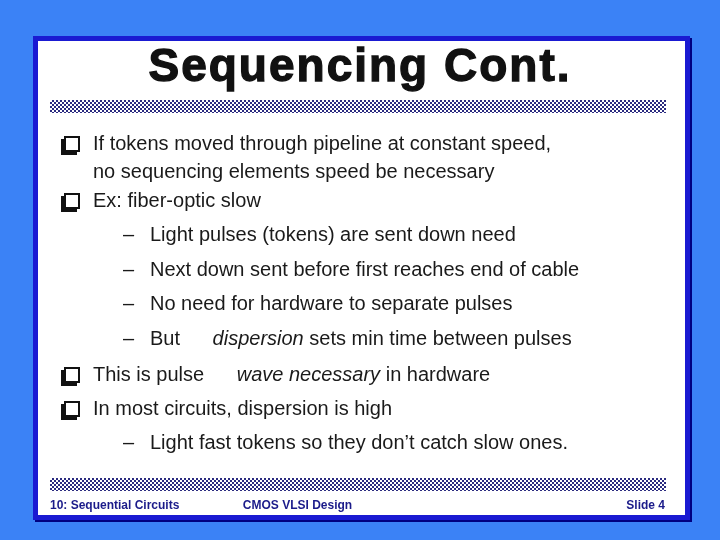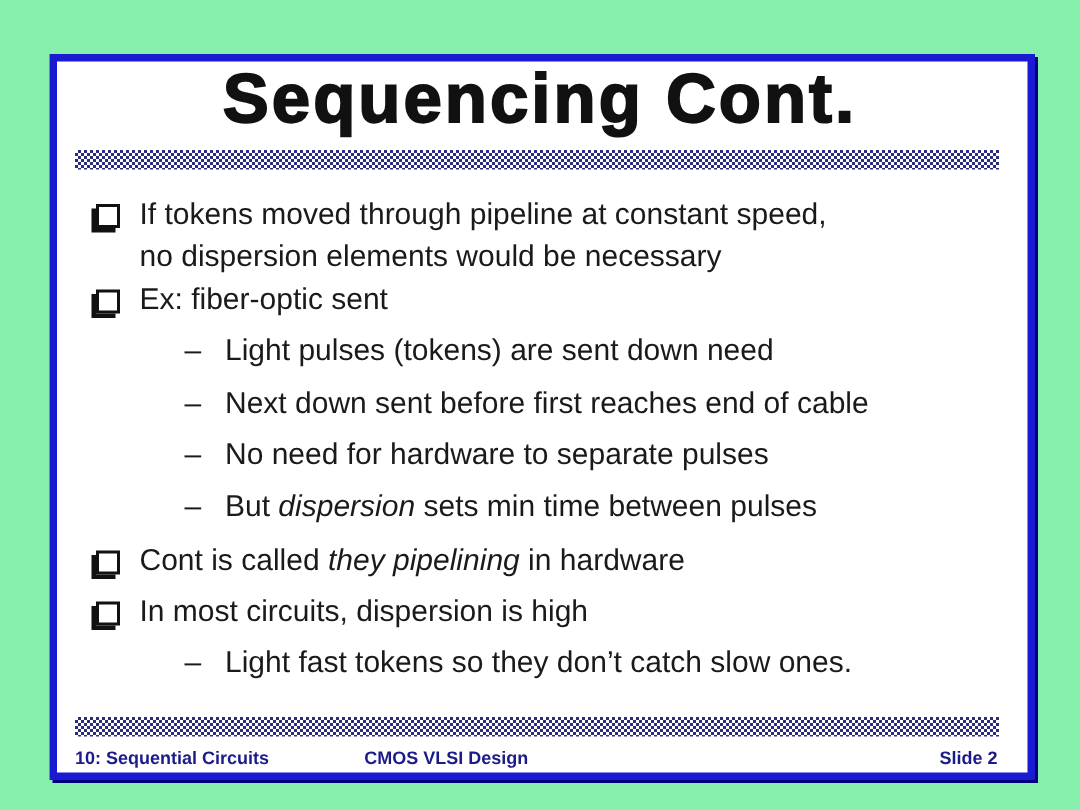--- a/index.html
+++ b/index.html
@@ -5,7 +5,7 @@
   html, body { margin: 0; padding: 0; background: #ffffff; }
   .stage {
     position: relative; width: 720px; height: 540px;
-    background: #86efac; overflow: hidden;
+    background: #3b82f6; overflow: hidden;
     font-family: "Liberation Sans", sans-serif;
   }
   .slide-frame {

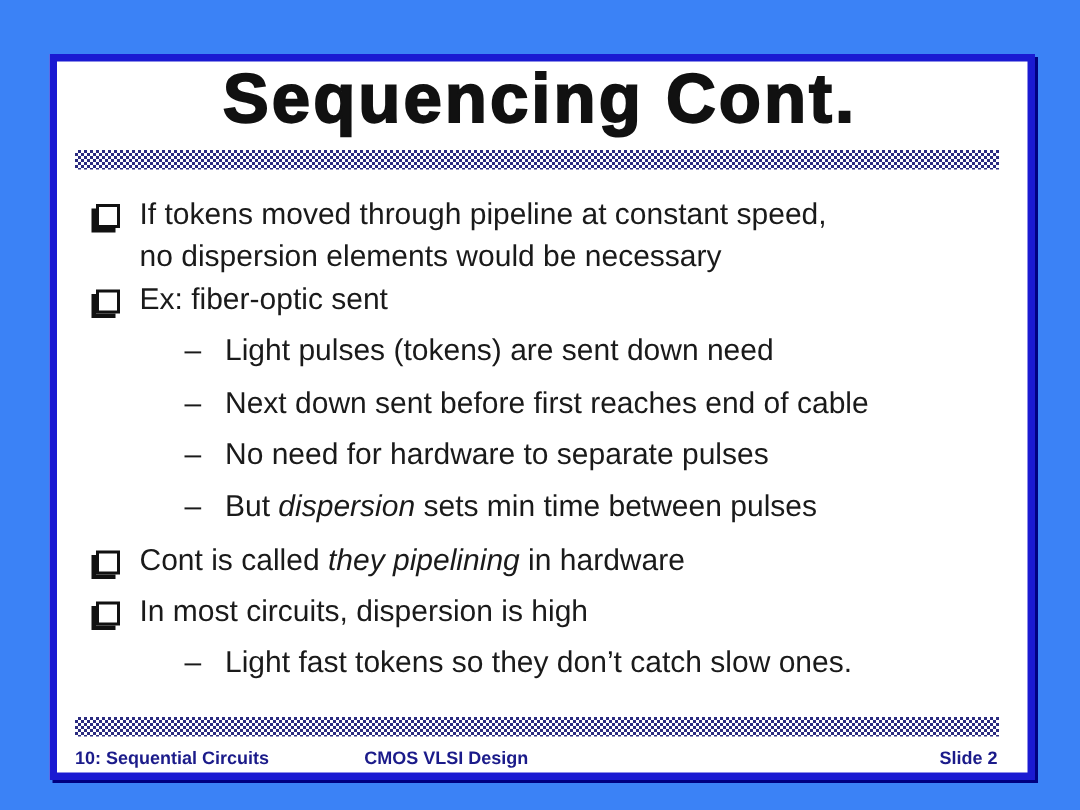--- a/index.html
+++ b/index.html
@@ -77,7 +77,7 @@
         <span class="line-text"><span>If tokens moved through pipeline at constant speed,</span></span>
       </div>
       <div class="line cont" style="top: 158px;">
-        <span class="line-text"><span>no dispersion elements would be necessary</span></span>
+        <span class="line-text"><span>no sequencing elements speed be necessary</span></span>
       </div>
       <div class="line lvl1" style="top: 187px;">
         <span class="bullet-square"></span>

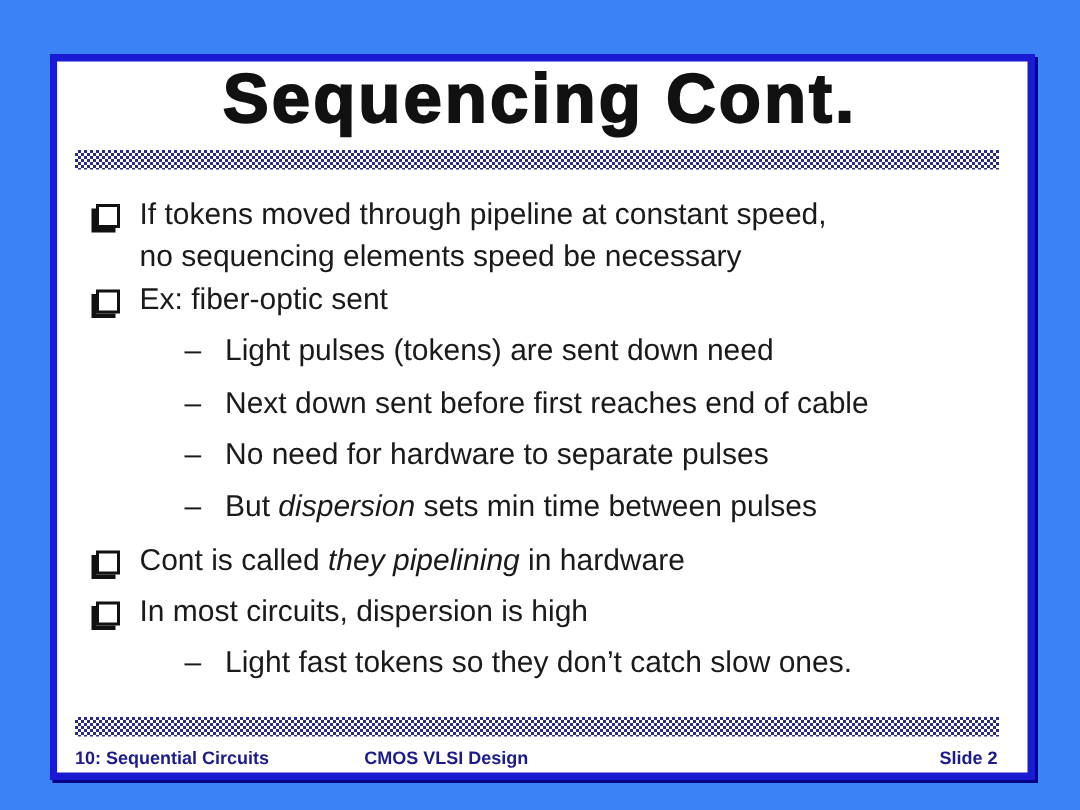--- a/index.html
+++ b/index.html
@@ -81,7 +81,7 @@
       </div>
       <div class="line lvl1" style="top: 187px;">
         <span class="bullet-square"></span>
-        <span class="line-text"><span>Ex: fiber-optic sent</span></span>
+        <span class="line-text"><span>Ex: fiber-optic slow</span></span>
       </div>
       <div class="line lvl2" style="top: 221px;">
         <span class="dash-mark">–</span>

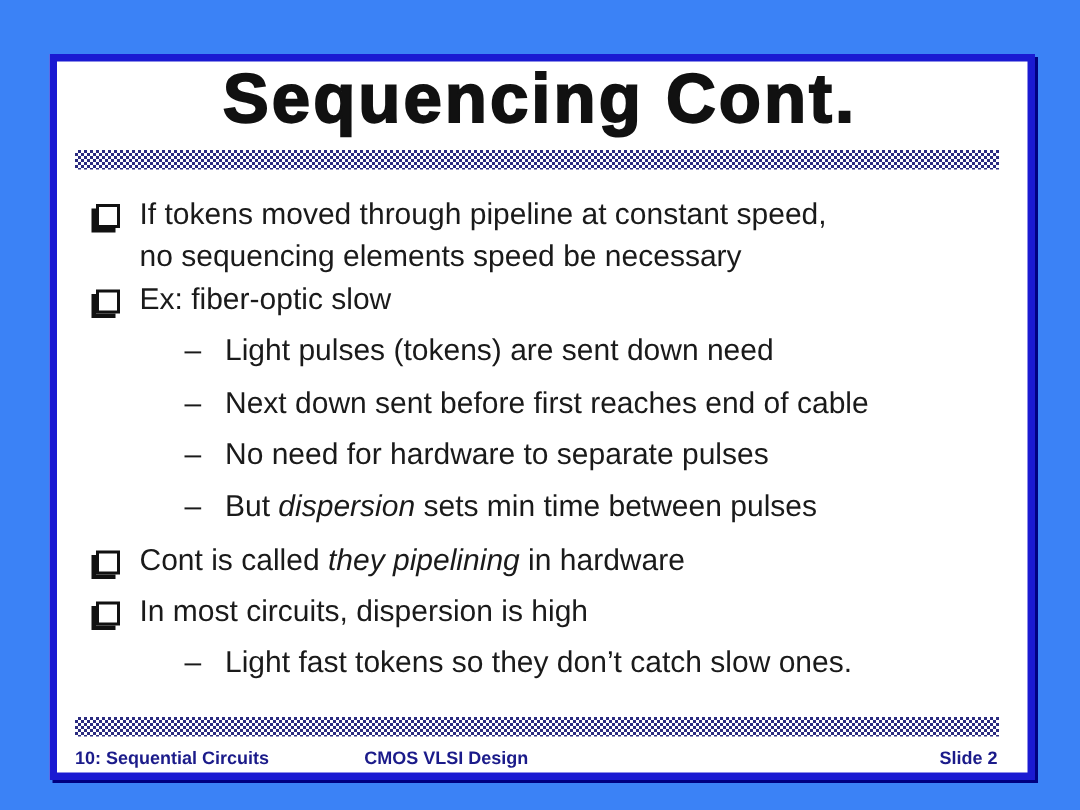--- a/index.html
+++ b/index.html
@@ -50,7 +50,7 @@
     display: inline-block;
   }
   .dash-mark { position: absolute; left: 123px; }
-  .line em { font-style: italic; }
+  .line em { font-style: italic; margin-left: 27px; }
   .footer-item {
     position: absolute; top: 496px;
     font-size: 12px; line-height: 18px; font-weight: bold;

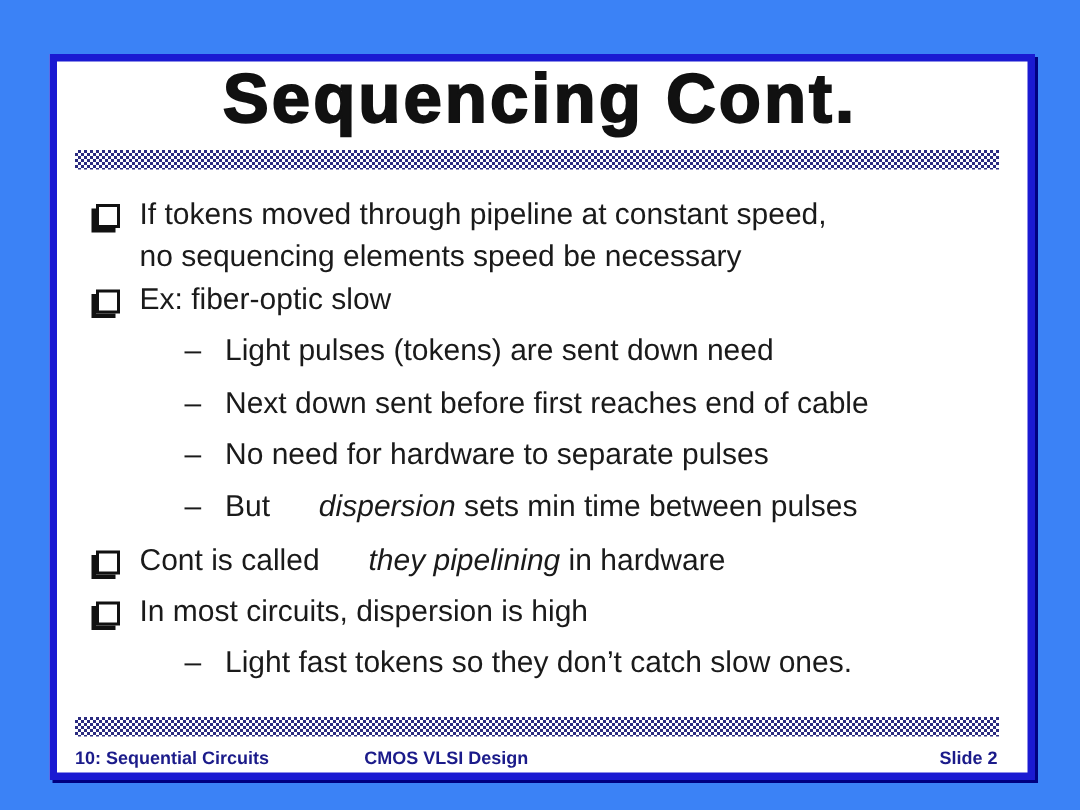--- a/index.html
+++ b/index.html
@@ -101,7 +101,7 @@
       </div>
       <div class="line lvl1" style="top: 361px;">
         <span class="bullet-square"></span>
-        <span class="line-text"><span>Cont is called </span><em>they pipelining</em><span> in hardware</span></span>
+        <span class="line-text"><span>This is pulse </span><em>they pipelining</em><span> in hardware</span></span>
       </div>
       <div class="line lvl1" style="top: 395px;">
         <span class="bullet-square"></span>

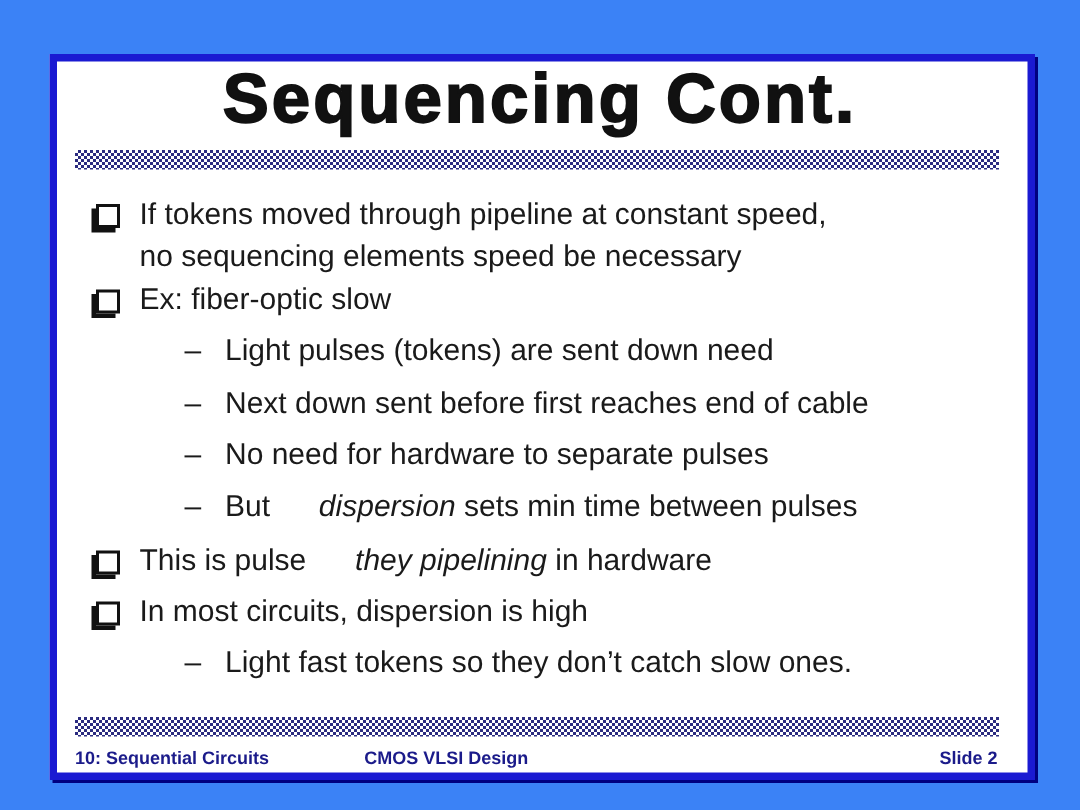--- a/index.html
+++ b/index.html
@@ -101,7 +101,7 @@
       </div>
       <div class="line lvl1" style="top: 361px;">
         <span class="bullet-square"></span>
-        <span class="line-text"><span>This is pulse </span><em>they pipelining</em><span> in hardware</span></span>
+        <span class="line-text"><span>This is pulse </span><em>wave necessary</em><span> in hardware</span></span>
       </div>
       <div class="line lvl1" style="top: 395px;">
         <span class="bullet-square"></span>

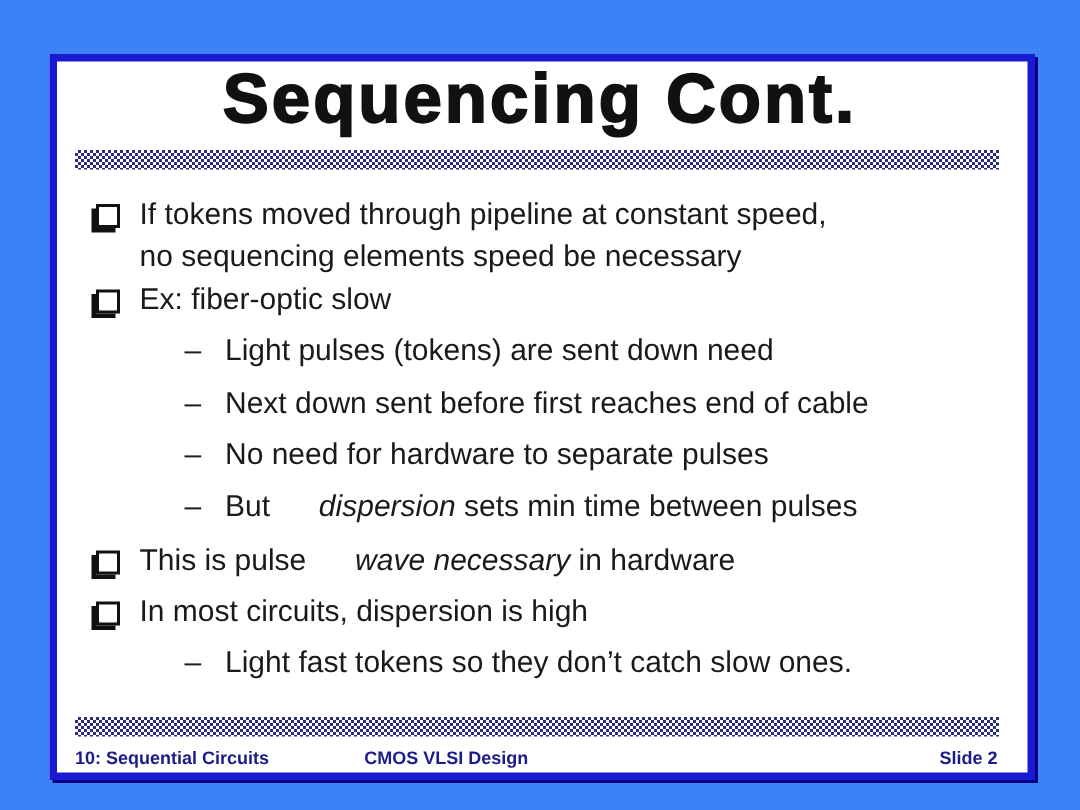--- a/index.html
+++ b/index.html
@@ -117,7 +117,7 @@
 
   <div class="footer-item footer-left">10: Sequential Circuits</div>
   <div class="footer-item footer-center">CMOS VLSI Design</div>
-  <div class="footer-item footer-right">Slide 2</div>
+  <div class="footer-item footer-right">Slide 4</div>
 
 </div>
 

